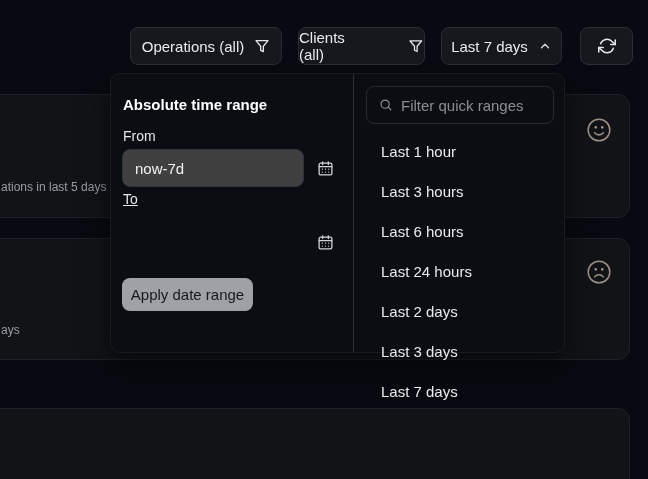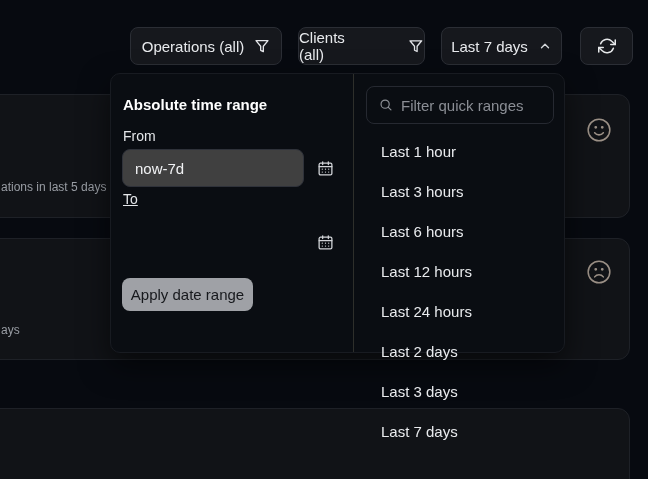--- a/index.html
+++ b/index.html
@@ -218,7 +218,6 @@
       <div class="quick-item">Last 1 hour</div>
       <div class="quick-item">Last 3 hours</div>
       <div class="quick-item">Last 6 hours</div>
-      <div class="quick-item">Last 12 hours</div>
       <div class="quick-item">Last 24 hours</div>
       <div class="quick-item">Last 2 days</div>
       <div class="quick-item">Last 3 days</div>

